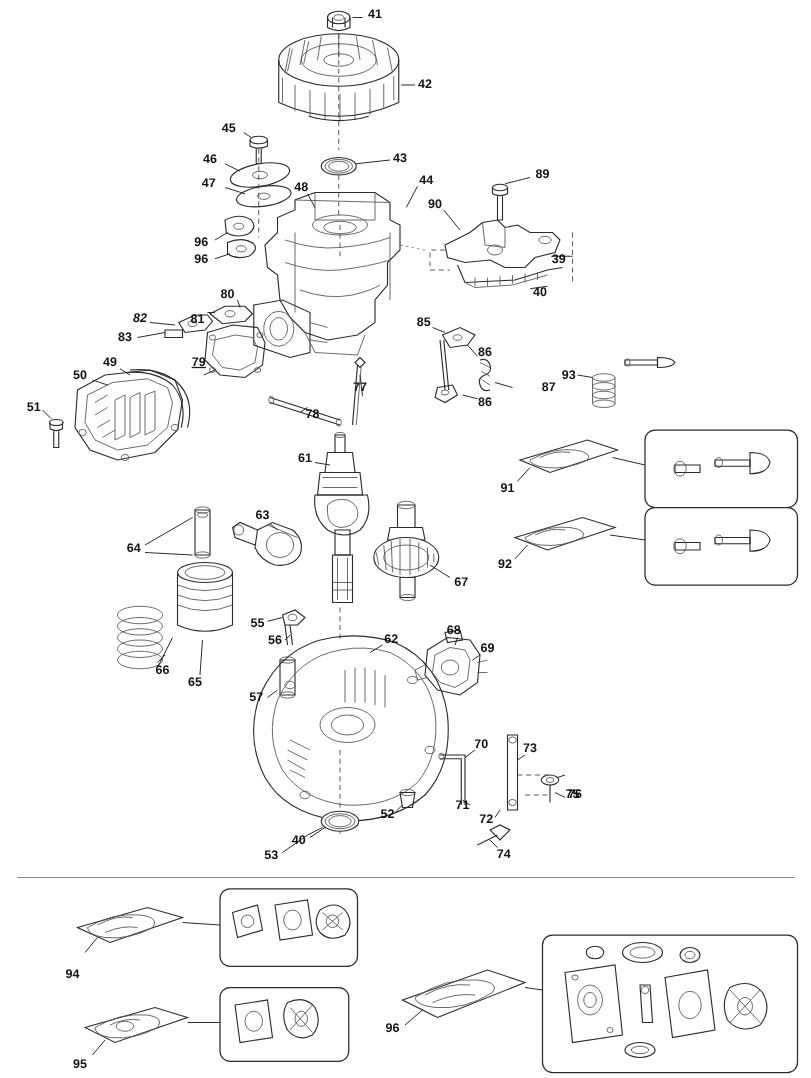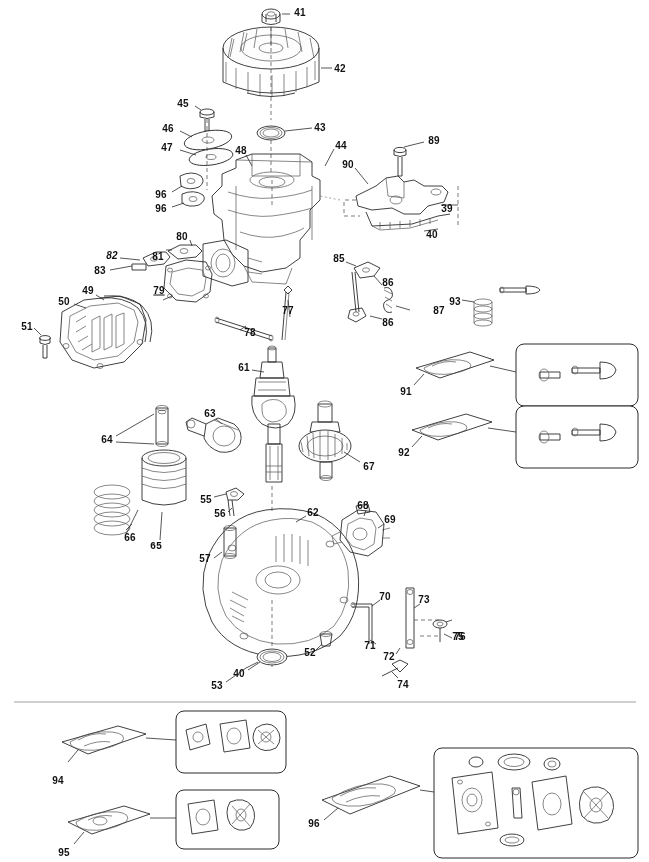--- a/index.html
+++ b/index.html
@@ -563,7 +563,7 @@
   <div class="callout" style="left:404px; top:452px;">92</div>
   <div class="callout" style="left:369px; top:466px;">67</div>
   <div class="callout" style="left:130px; top:537px;">66</div>
-  <div class="callout" style="left:156px; top:546px;font-family:Liberation Mono, monospace;">65</div>
+  <div class="callout" style="left:156px; top:546px;">65</div>
   <div class="callout" style="left:206px; top:499px;text-align:right;">55</div>
   <div class="callout" style="left:220px; top:513px;">56</div>
   <div class="callout" style="left:313px; top:512px;">62</div>

